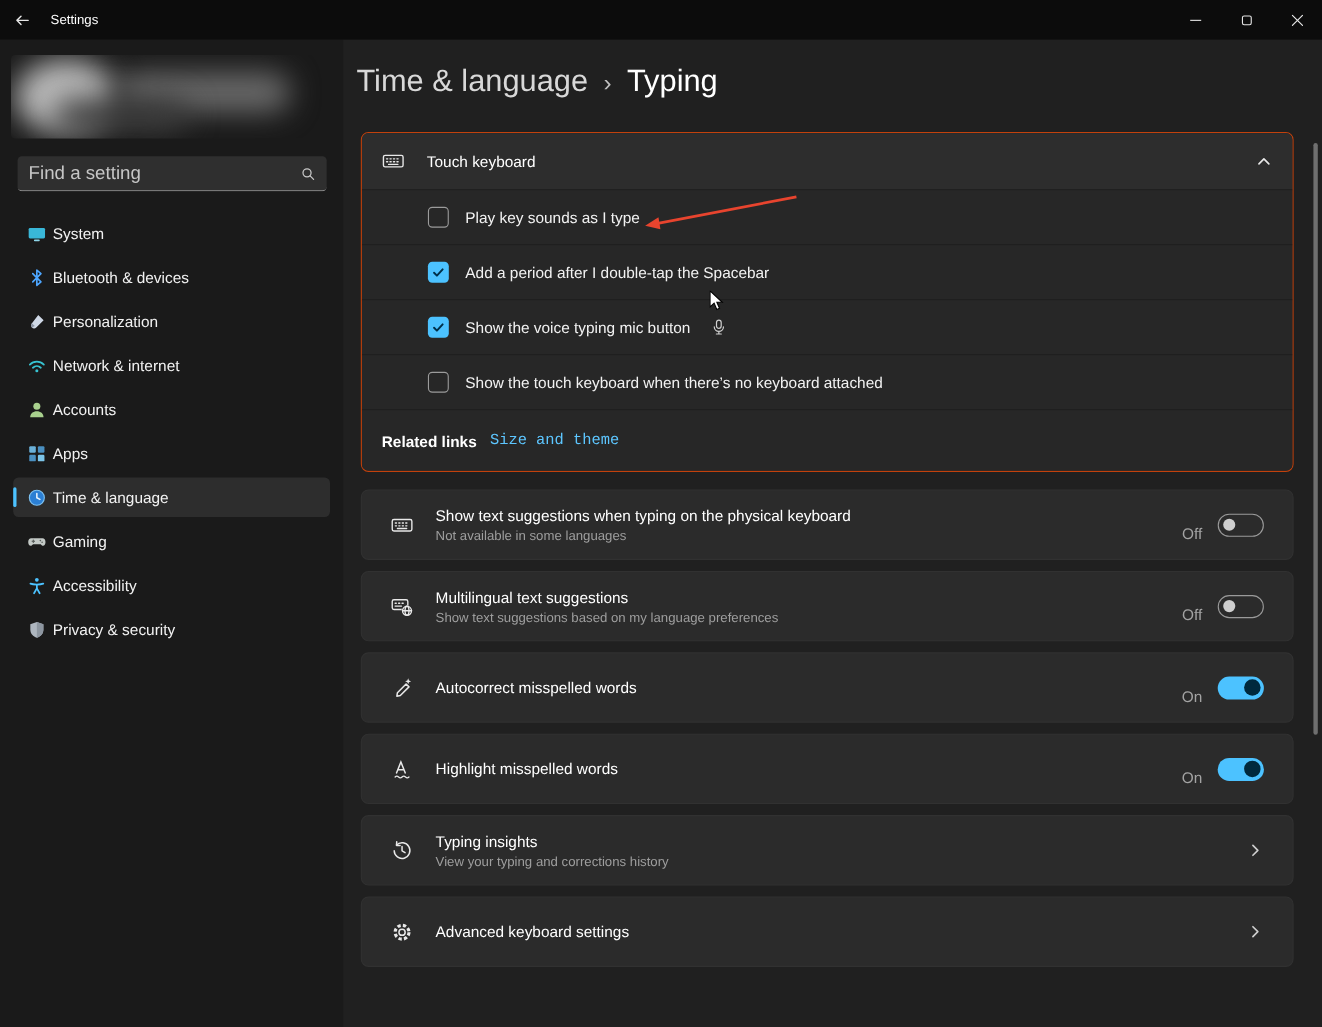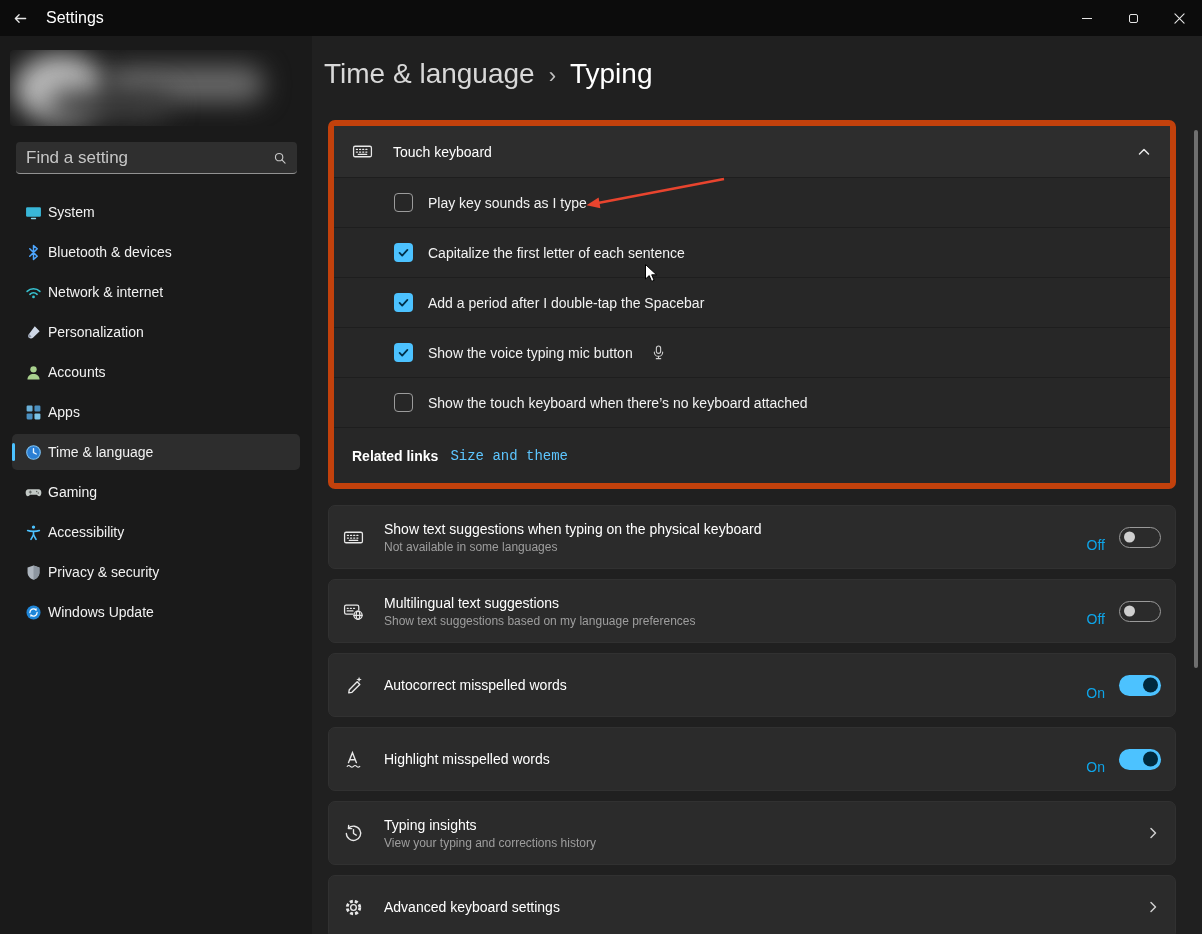--- a/index.html
+++ b/index.html
@@ -10,7 +10,7 @@
   .titlebar { position:absolute; top:0; left:0; right:0; height:36px; background:#0c0c0c; display:flex; align-items:center; z-index:5; }
   .back-btn { width:40px; height:36px; display:flex; align-items:center; justify-content:center; cursor:pointer; }
   .back-btn svg { width:15px; height:15px; }
-  .tb-title { font-size:16px; color:#fff; margin-left:6px; }
+  .tb-title { font-size:12px; color:#fff; margin-left:6px; }
   .win-controls { margin-left:auto; display:flex; height:100%; }
   .win-btn { width:46px; height:36px; display:flex; align-items:center; justify-content:center; }
   .glyph-min { width:10px; height:1px; background:#e6e6e6; }

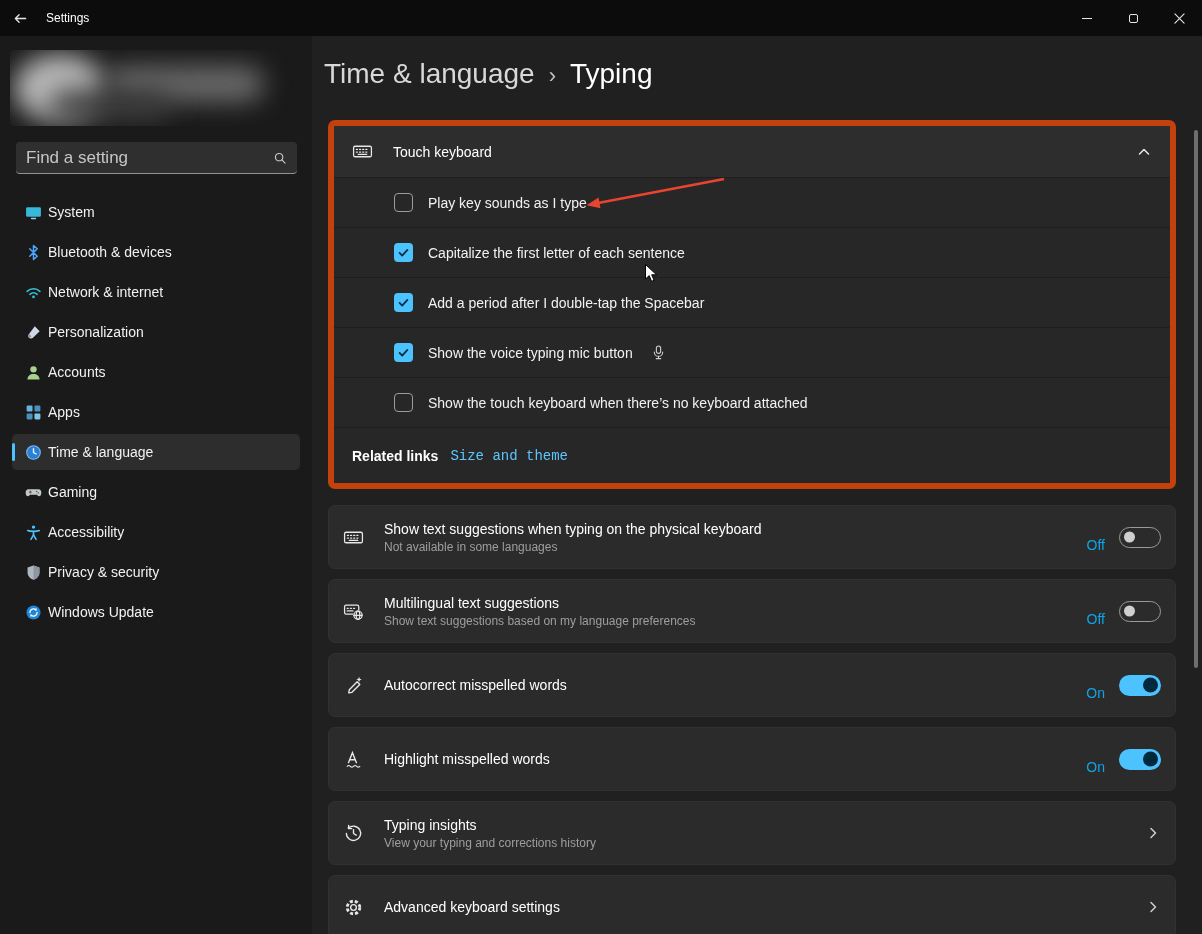--- a/index.html
+++ b/index.html
@@ -43,7 +43,7 @@
   .bc-current { color:#fff; font-weight:400; }
   .content { position:absolute; left:16px; top:84px; width:848px; }
 
-  .group { border:6px solid #c2410c; border-radius:7px; overflow:hidden; margin-bottom:16px; background:#272727; }
+  .group { border:1px solid #c2410c; border-radius:7px; overflow:hidden; margin-bottom:16px; background:#272727; }
   .expander-header { height:52px; background:#2d2d2d; display:flex; align-items:center; padding:0 18px; gap:20px; border-bottom:1px solid #1e1e1e; cursor:pointer; }
   .exp-title { font-size:14px; color:#fff; }
   .chev { margin-left:auto; width:16px; height:16px; }

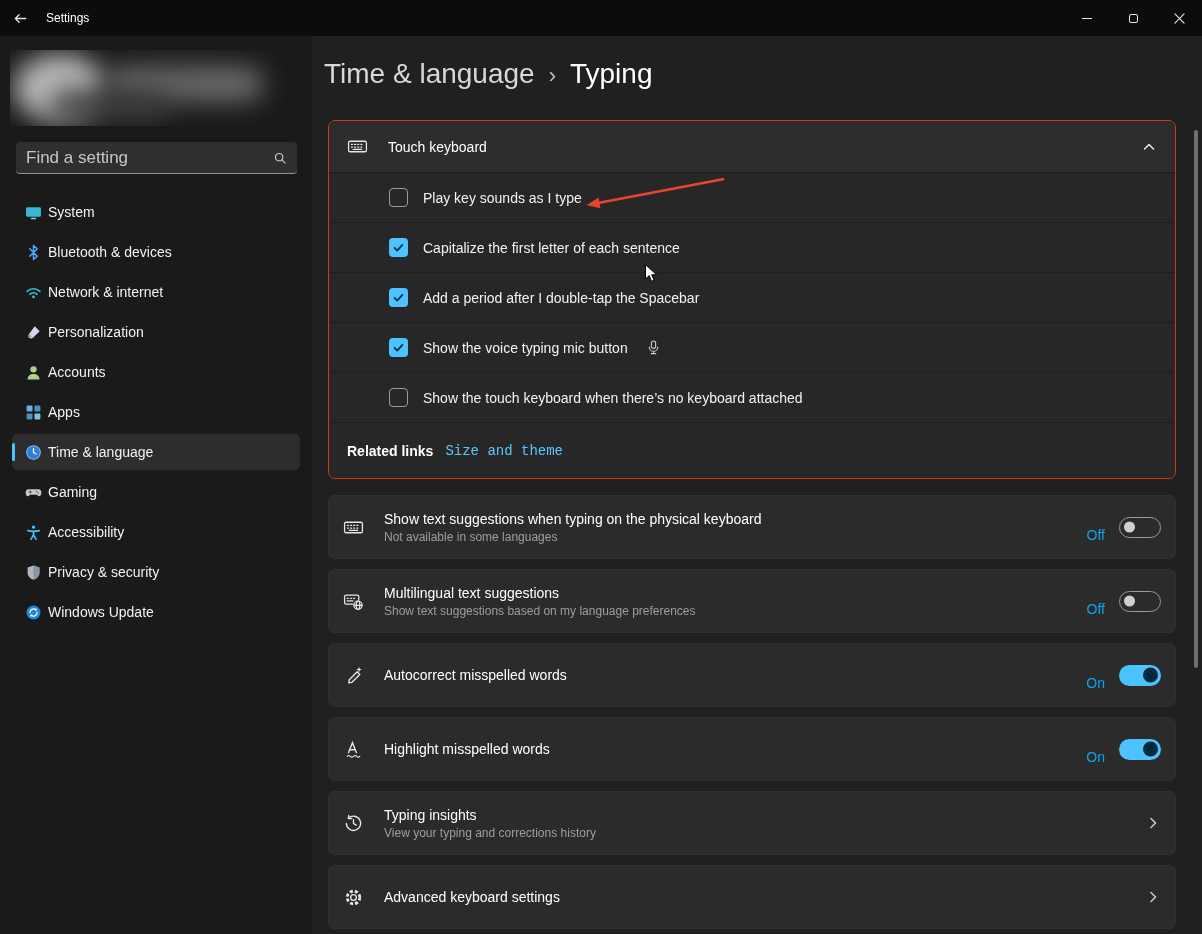--- a/index.html
+++ b/index.html
@@ -265,14 +265,6 @@
           <span class="row-label">Play key sounds as I type</span>
         </div>
 
-        <div class="check-row">
-          <span class="checkbox checked">
-            <svg viewBox="0 0 16 16" fill="none" stroke="#00304a" stroke-width="2.2" stroke-linecap="round" stroke-linejoin="round">
-                <path d="M3.2 8.6 L6.4 11.8 L12.8 4.8"></path>
-              </svg>
-          </span>
-          <span class="row-label">Capitalize the first letter of each sentence</span>
-        </div>
 
         <div class="check-row">
           <span class="checkbox checked">

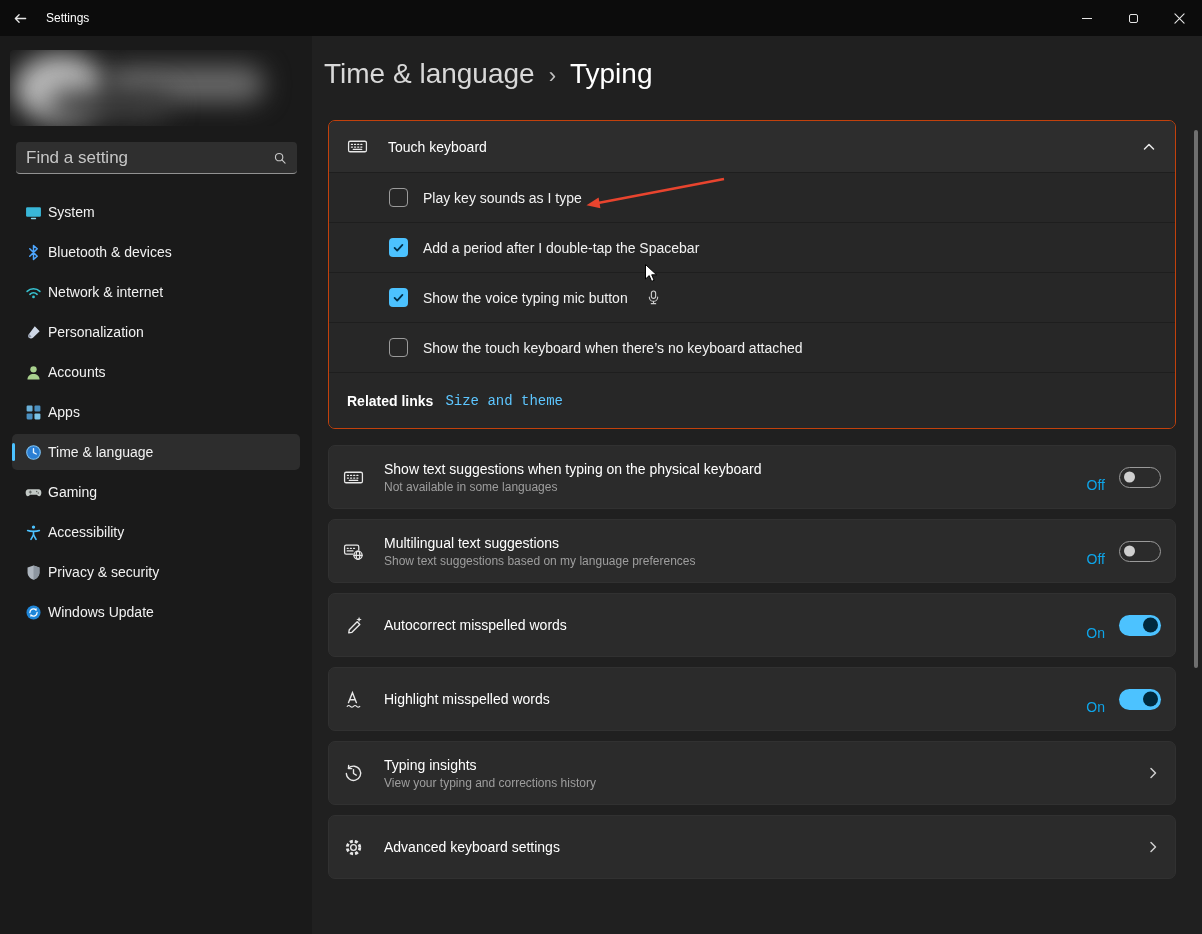--- a/index.html
+++ b/index.html
@@ -142,6 +142,15 @@
       </div>
       <div class="nav-item">
         <span class="nav-ic">
+            <svg viewBox="0 0 16 16">
+              <path d="M9.2 2.2 L13.8 6.8 L7.5 13 C6.5 14 4.8 14 3.8 13 C2.8 12 2.8 10.3 3.8 9.3 Z" fill="#cfd8e6"></path>
+              <path d="M3.8 13 C2.8 12 2.8 10.3 3.8 9.3 L6.2 11.7 Z" fill="#8a93a3"></path>
+            </svg>
+          </span>
+        <span class="nav-label">Personalization</span>
+      </div>
+      <div class="nav-item">
+        <span class="nav-ic">
             <svg viewBox="0 0 16 16" fill="none" stroke="#37c3d1" stroke-width="1.5" stroke-linecap="round">
               <path d="M2 7 A8.5 8.5 0 0 1 14 7"></path>
               <path d="M4.6 9.7 A5 5 0 0 1 11.4 9.7"></path>
@@ -149,15 +158,6 @@
             </svg>
           </span>
         <span class="nav-label">Network &amp; internet</span>
-      </div>
-      <div class="nav-item">
-        <span class="nav-ic">
-            <svg viewBox="0 0 16 16">
-              <path d="M9.2 2.2 L13.8 6.8 L7.5 13 C6.5 14 4.8 14 3.8 13 C2.8 12 2.8 10.3 3.8 9.3 Z" fill="#cfd8e6"></path>
-              <path d="M3.8 13 C2.8 12 2.8 10.3 3.8 9.3 L6.2 11.7 Z" fill="#8a93a3"></path>
-            </svg>
-          </span>
-        <span class="nav-label">Personalization</span>
       </div>
       <div class="nav-item">
         <span class="nav-ic">

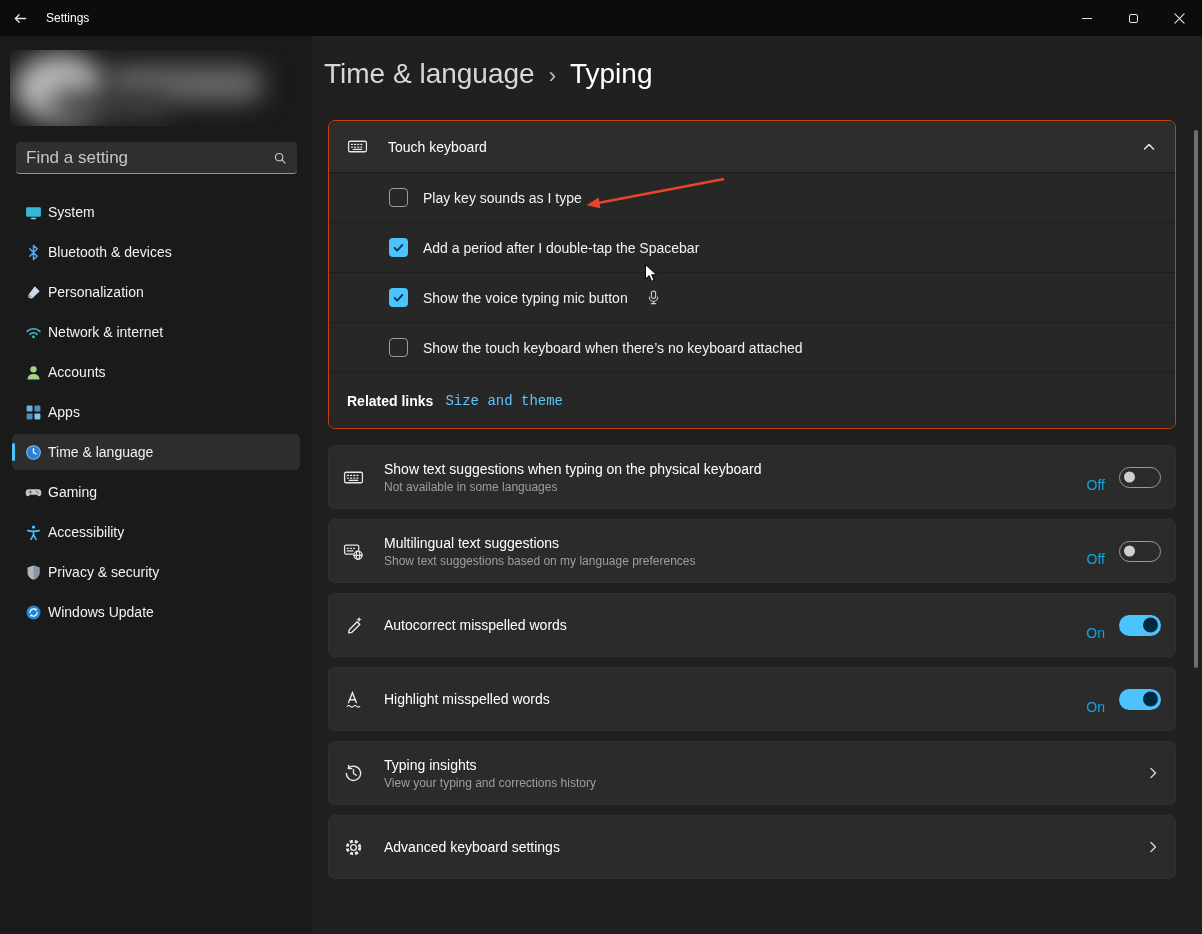--- a/index.html
+++ b/index.html
@@ -62,7 +62,7 @@
   .related-label { font-size:14px; font-weight:700; color:#fff; }
   .related-link { font-size:14px; color:#5dc6ff; margin-left:12px; cursor:pointer; text-decoration:none;font-family:Liberation Mono, monospace; }
 
-  .card { height:64px; background:#2b2b2b; border:1px solid #313131; border-radius:7px; margin-bottom:10px; display:flex; align-items:center; padding:0 14px; gap:20px; }
+  .card { height:64px; background:#2b2b2b; border:1px solid #313131; border-radius:7px; margin-bottom:10px; display:flex; align-items:center; padding:0 26px; gap:20px; }
   .card.clickable { cursor:pointer; }
   .card-text { display:flex; flex-direction:column; gap:3px; }
   .card-title { font-size:14px; color:#fff; }

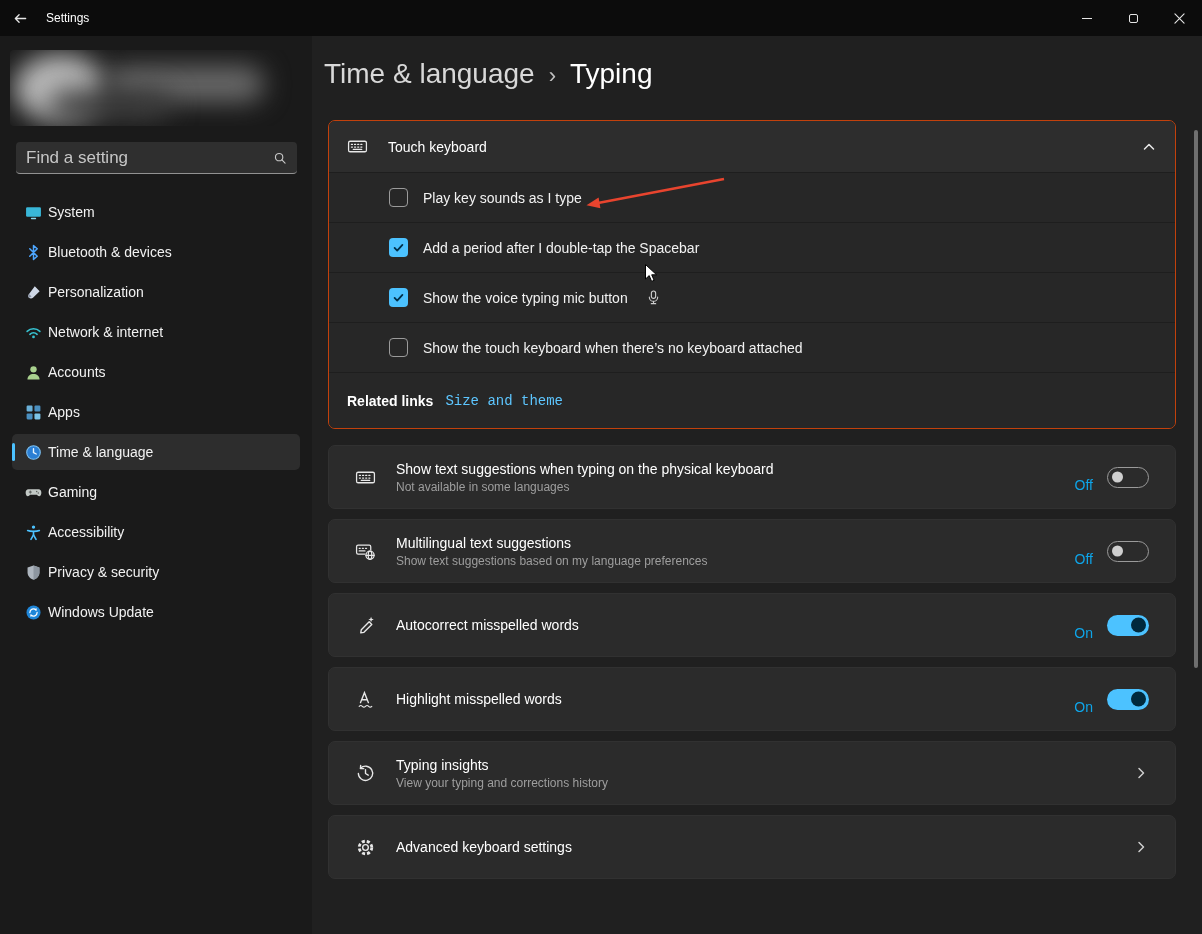--- a/index.html
+++ b/index.html
@@ -68,7 +68,7 @@
   .card-title { font-size:14px; color:#fff; }
   .card-sub { font-size:12px; color:#9e9e9e; }
   .card-right { margin-left:auto; display:flex; align-items:center; gap:14px; }
-  .state-label { font-size:14px; color:#0ea5e9;margin-top:16px; }
+  .state-label { font-size:14px; color:#a3a3a3;margin-top:16px; }
   .toggle { width:42px; height:21px; border-radius:12px; position:relative; flex:none; cursor:pointer; }
   .toggle.off { border:1px solid #9a9a9a; background:transparent; }
   .toggle.off .knob { position:absolute; left:4px; top:50%; transform:translateY(-50%); width:11px; height:11px; border-radius:50%; background:#cfcfcf; }

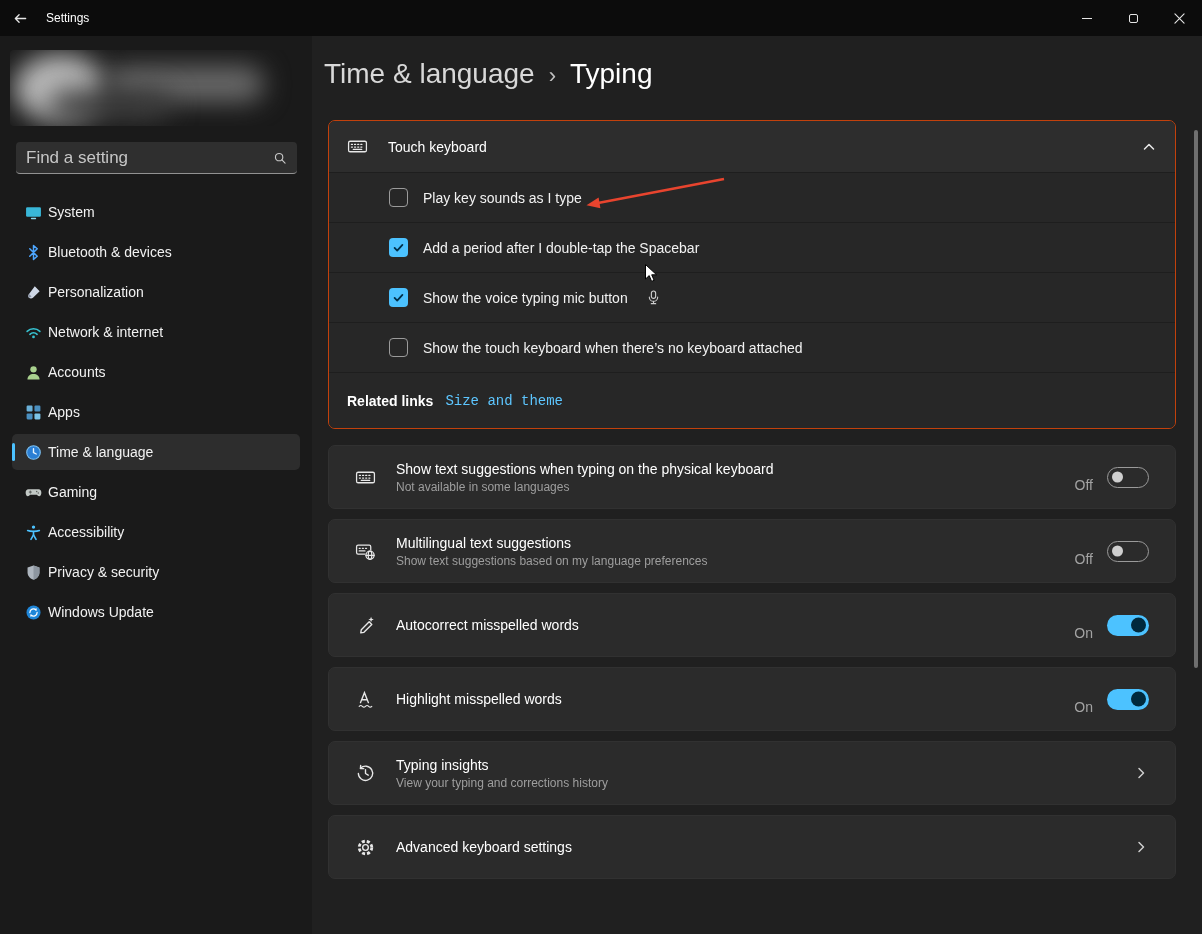--- a/index.html
+++ b/index.html
@@ -221,17 +221,6 @@
           </span>
         <span class="nav-label">Privacy &amp; security</span>
       </div>
-      <div class="nav-item">
-        <span class="nav-ic">
-            <svg viewBox="0 0 16 16">
-              <circle cx="8" cy="8" r="6.6" fill="#1f86d8"></circle>
-              <path d="M4.6 8 a3.4 3.4 0 0 1 5.8 -2.4 M11.4 8 a3.4 3.4 0 0 1 -5.8 2.4" stroke="#fff" stroke-width="1.2" fill="none" stroke-linecap="round"></path>
-              <path d="M10.9 3.8 L10.7 6 L8.7 5.3 Z" fill="#fff"></path>
-              <path d="M5.1 12.2 L5.3 10 L7.3 10.7 Z" fill="#fff"></path>
-            </svg>
-          </span>
-        <span class="nav-label">Windows Update</span>
-      </div>
     </nav>
   </div>
 

